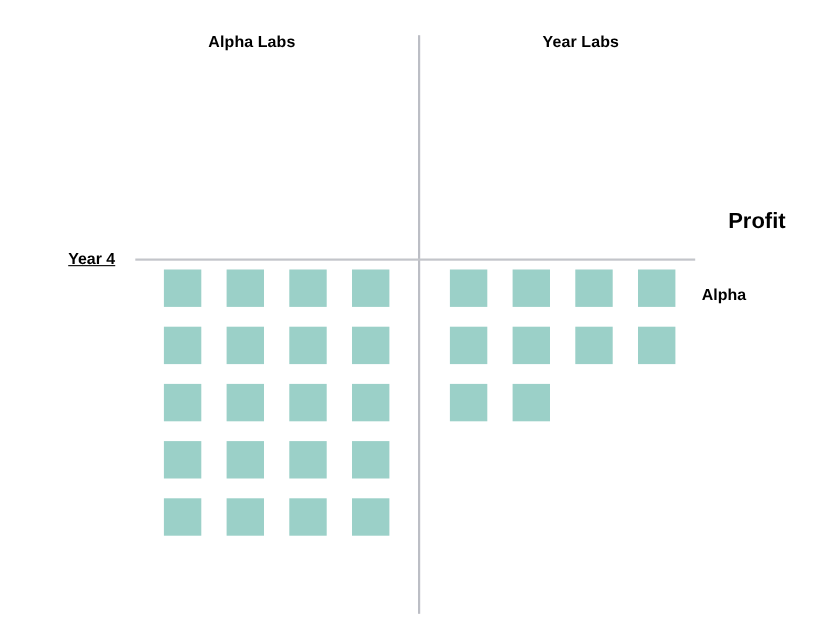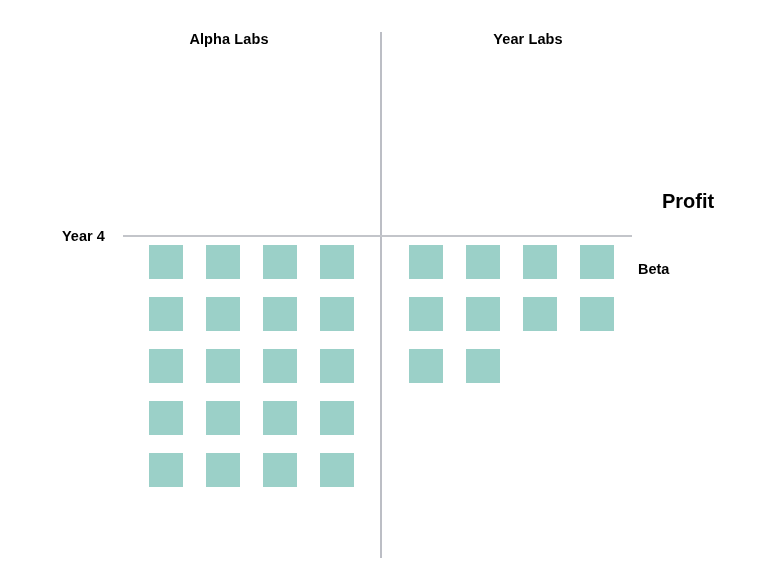--- a/index.html
+++ b/index.html
@@ -60,6 +60,7 @@
     font-size: 14.5px;
     left: 62px;
     top: 229px;
+    text-decoration: underline;
   }
   #axis-label-profit {
     font-size: 20px;

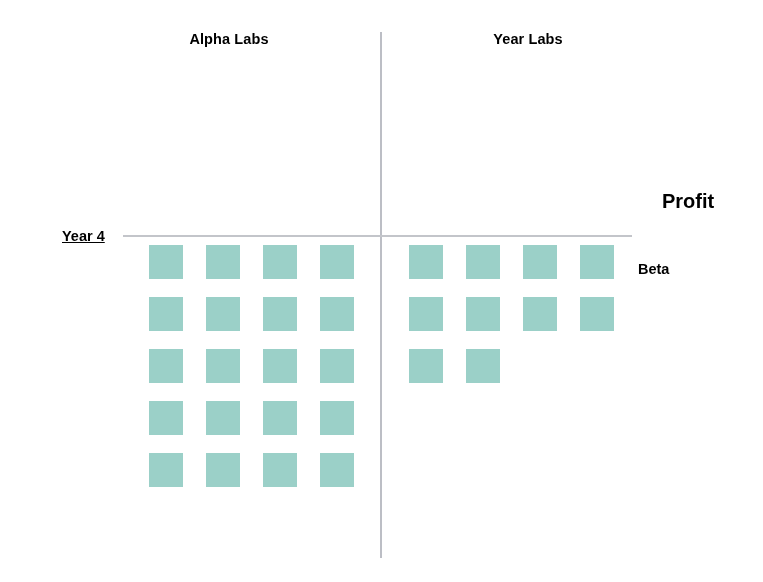--- a/index.html
+++ b/index.html
@@ -111,7 +111,7 @@
 
   <div id="axis-label-year" class="label">Year 4</div>
   <div id="axis-label-profit" class="label">Profit</div>
-  <div id="axis-label-debt" class="label">Beta</div>
+  <div id="axis-label-debt" class="label">Alpha</div>
 
   <div id="grid-left" class="grid">
       <div class="grid-row">

